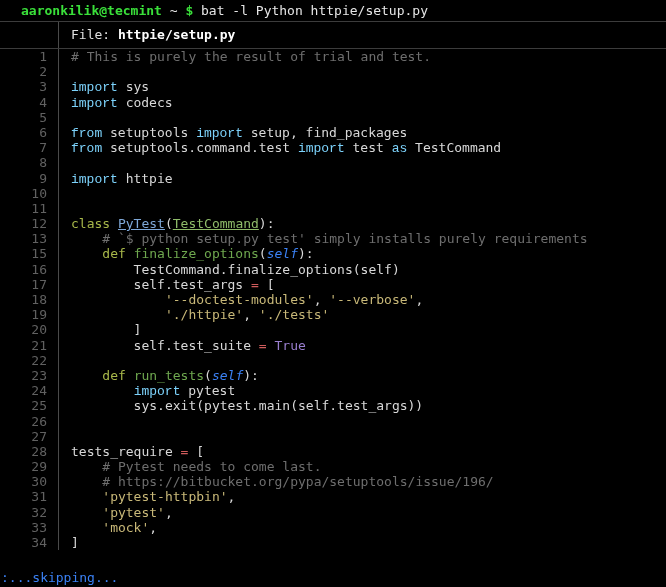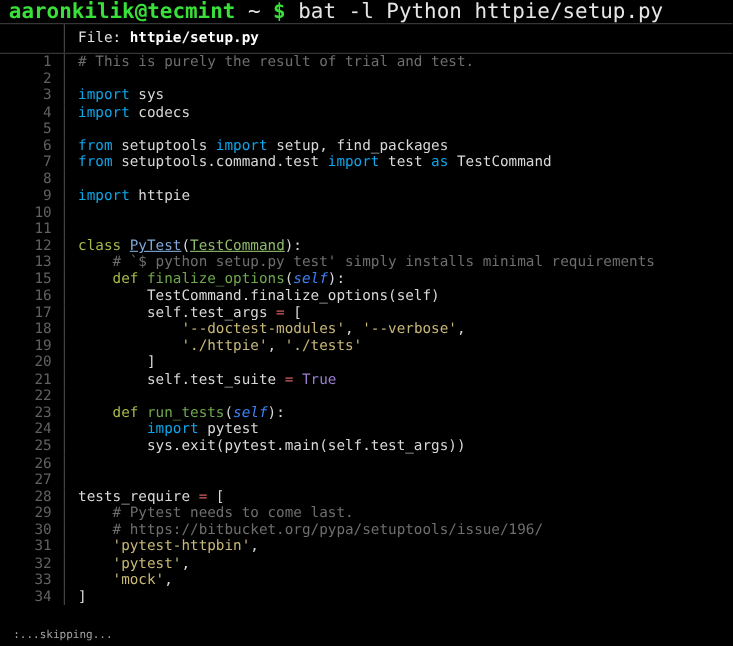--- a/index.html
+++ b/index.html
@@ -22,9 +22,9 @@
   .prompt-line {
     height: 21px;
     line-height: 21px;
-    padding-left: 8px;
+    padding-left: 21px;
     white-space: pre;
-    font-size: 19px;
+    font-size: 13px;
   }
   .p-user   { color: #3ae03a; font-weight: bold; }
   .p-path   { color: #e6e6e6; }

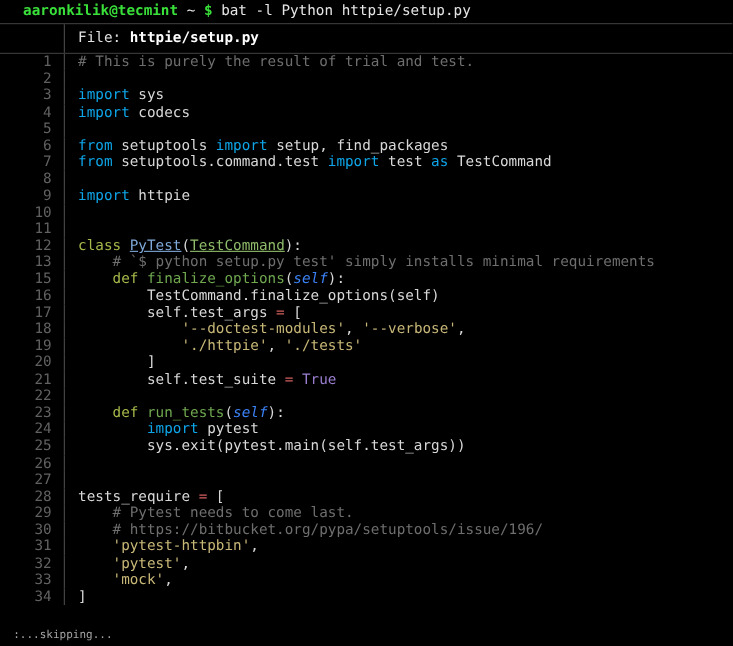--- a/index.html
+++ b/index.html
@@ -75,7 +75,7 @@
 
   
   .t-comment { color: #6e6e6e; }
-  .t-kw      { color: #0ea5e9; }           
+  .t-kw      { color: #7dd3fc; font-family: Liberation Mono, monospace; }           
   .t-kw2     { color: #a8b84a; }           
   .t-fn      { color: #6fa84f; }           
   .t-cls     { color: #7fa8d8; text-decoration: underline; }

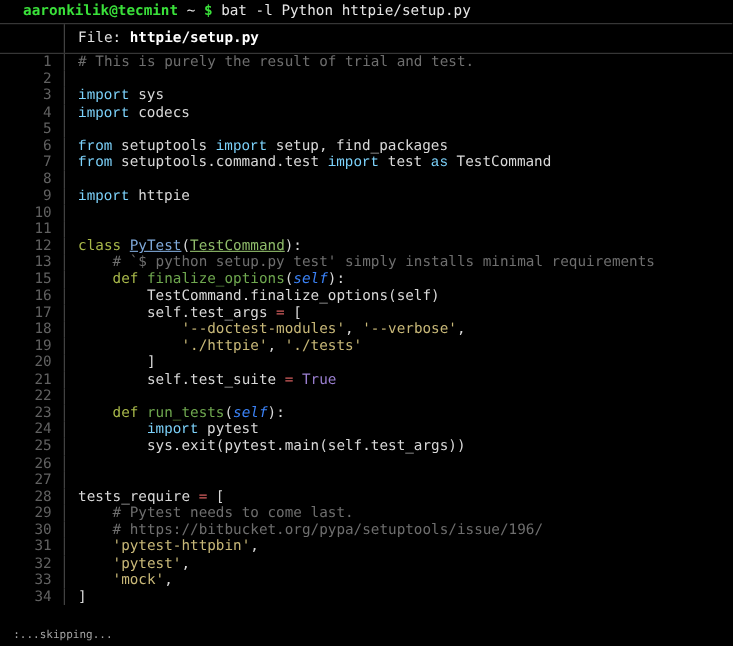--- a/index.html
+++ b/index.html
@@ -126,7 +126,7 @@
       <div class="row code-row"><div class="gutter">10</div><div class="content">&nbsp;</div></div>
       <div class="row code-row"><div class="gutter">11</div><div class="content">&nbsp;</div></div>
       <div class="row code-row"><div class="gutter">12</div><div class="content"><span class="t-kw2">class</span><span class="t-plain"> </span><span class="t-cls">PyTest</span><span class="t-plain">(</span><span class="t-base">TestCommand</span><span class="t-plain">):</span></div></div>
-      <div class="row code-row"><div class="gutter">13</div><div class="content"><span class="t-plain">    </span><span class="t-comment"># `$ python setup.py test' simply installs minimal requirements</span></div></div>
+      <div class="row code-row"><div class="gutter">13</div><div class="content"><span class="t-plain">    </span><span class="t-comment"># `$ python setup.py test' simply installs purely requirements</span></div></div>
       <div class="row code-row"><div class="gutter">15</div><div class="content"><span class="t-plain">    </span><span class="t-kw2">def</span><span class="t-plain"> </span><span class="t-fn">finalize_options</span><span class="t-plain">(</span><span class="t-self">self</span><span class="t-plain">):</span></div></div>
       <div class="row code-row"><div class="gutter">16</div><div class="content"><span class="t-plain">        TestCommand.finalize_options(self)</span></div></div>
       <div class="row code-row"><div class="gutter">17</div><div class="content"><span class="t-plain">        self.test_args </span><span class="t-op">=</span><span class="t-plain"> [</span></div></div>

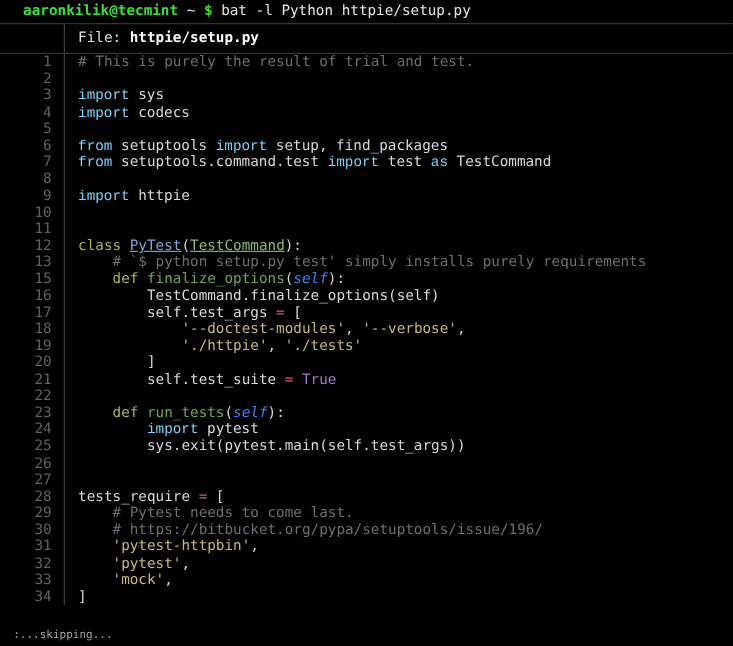--- a/index.html
+++ b/index.html
@@ -93,10 +93,10 @@
     top: 568px;
     height: 19px;
     line-height: 19px;
-    padding-left: 12px;
-    color: #a3a3a3;
+    padding-left: 1px;
+    color: #3b82f6;
     white-space: pre;
-    font-size: 10px;
+    font-size: 13px;
   }
 </style>
 </head>

